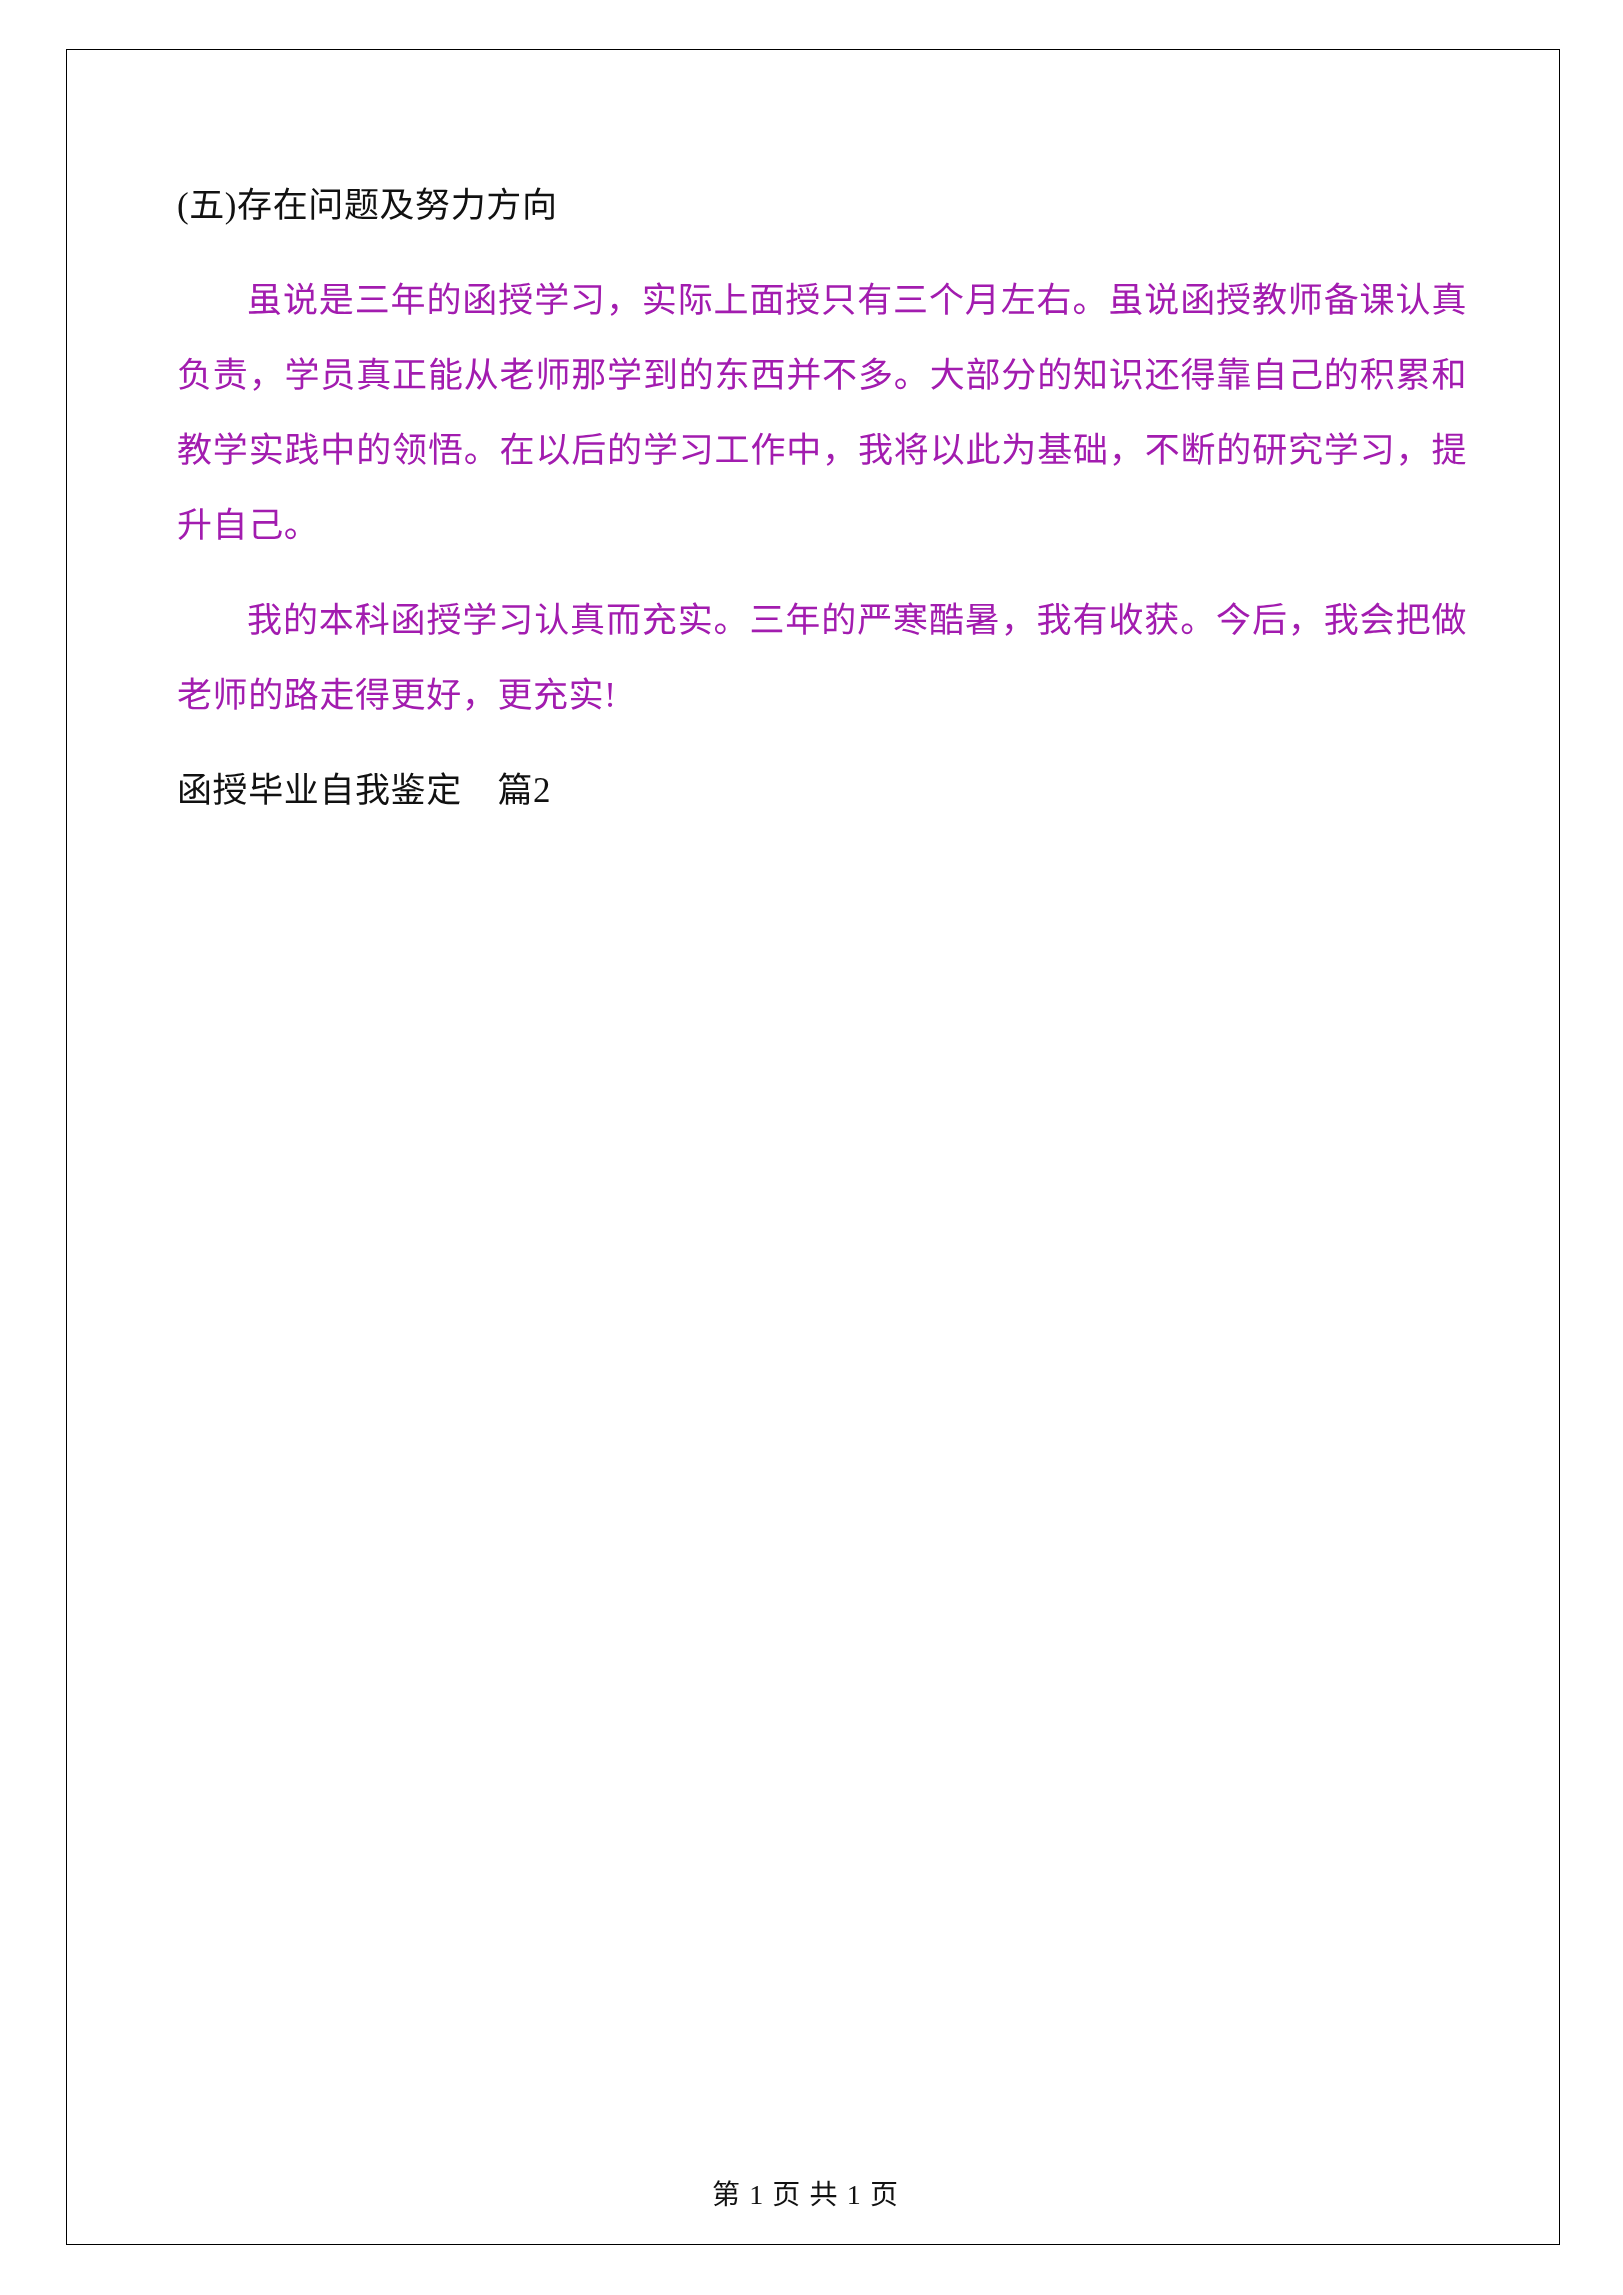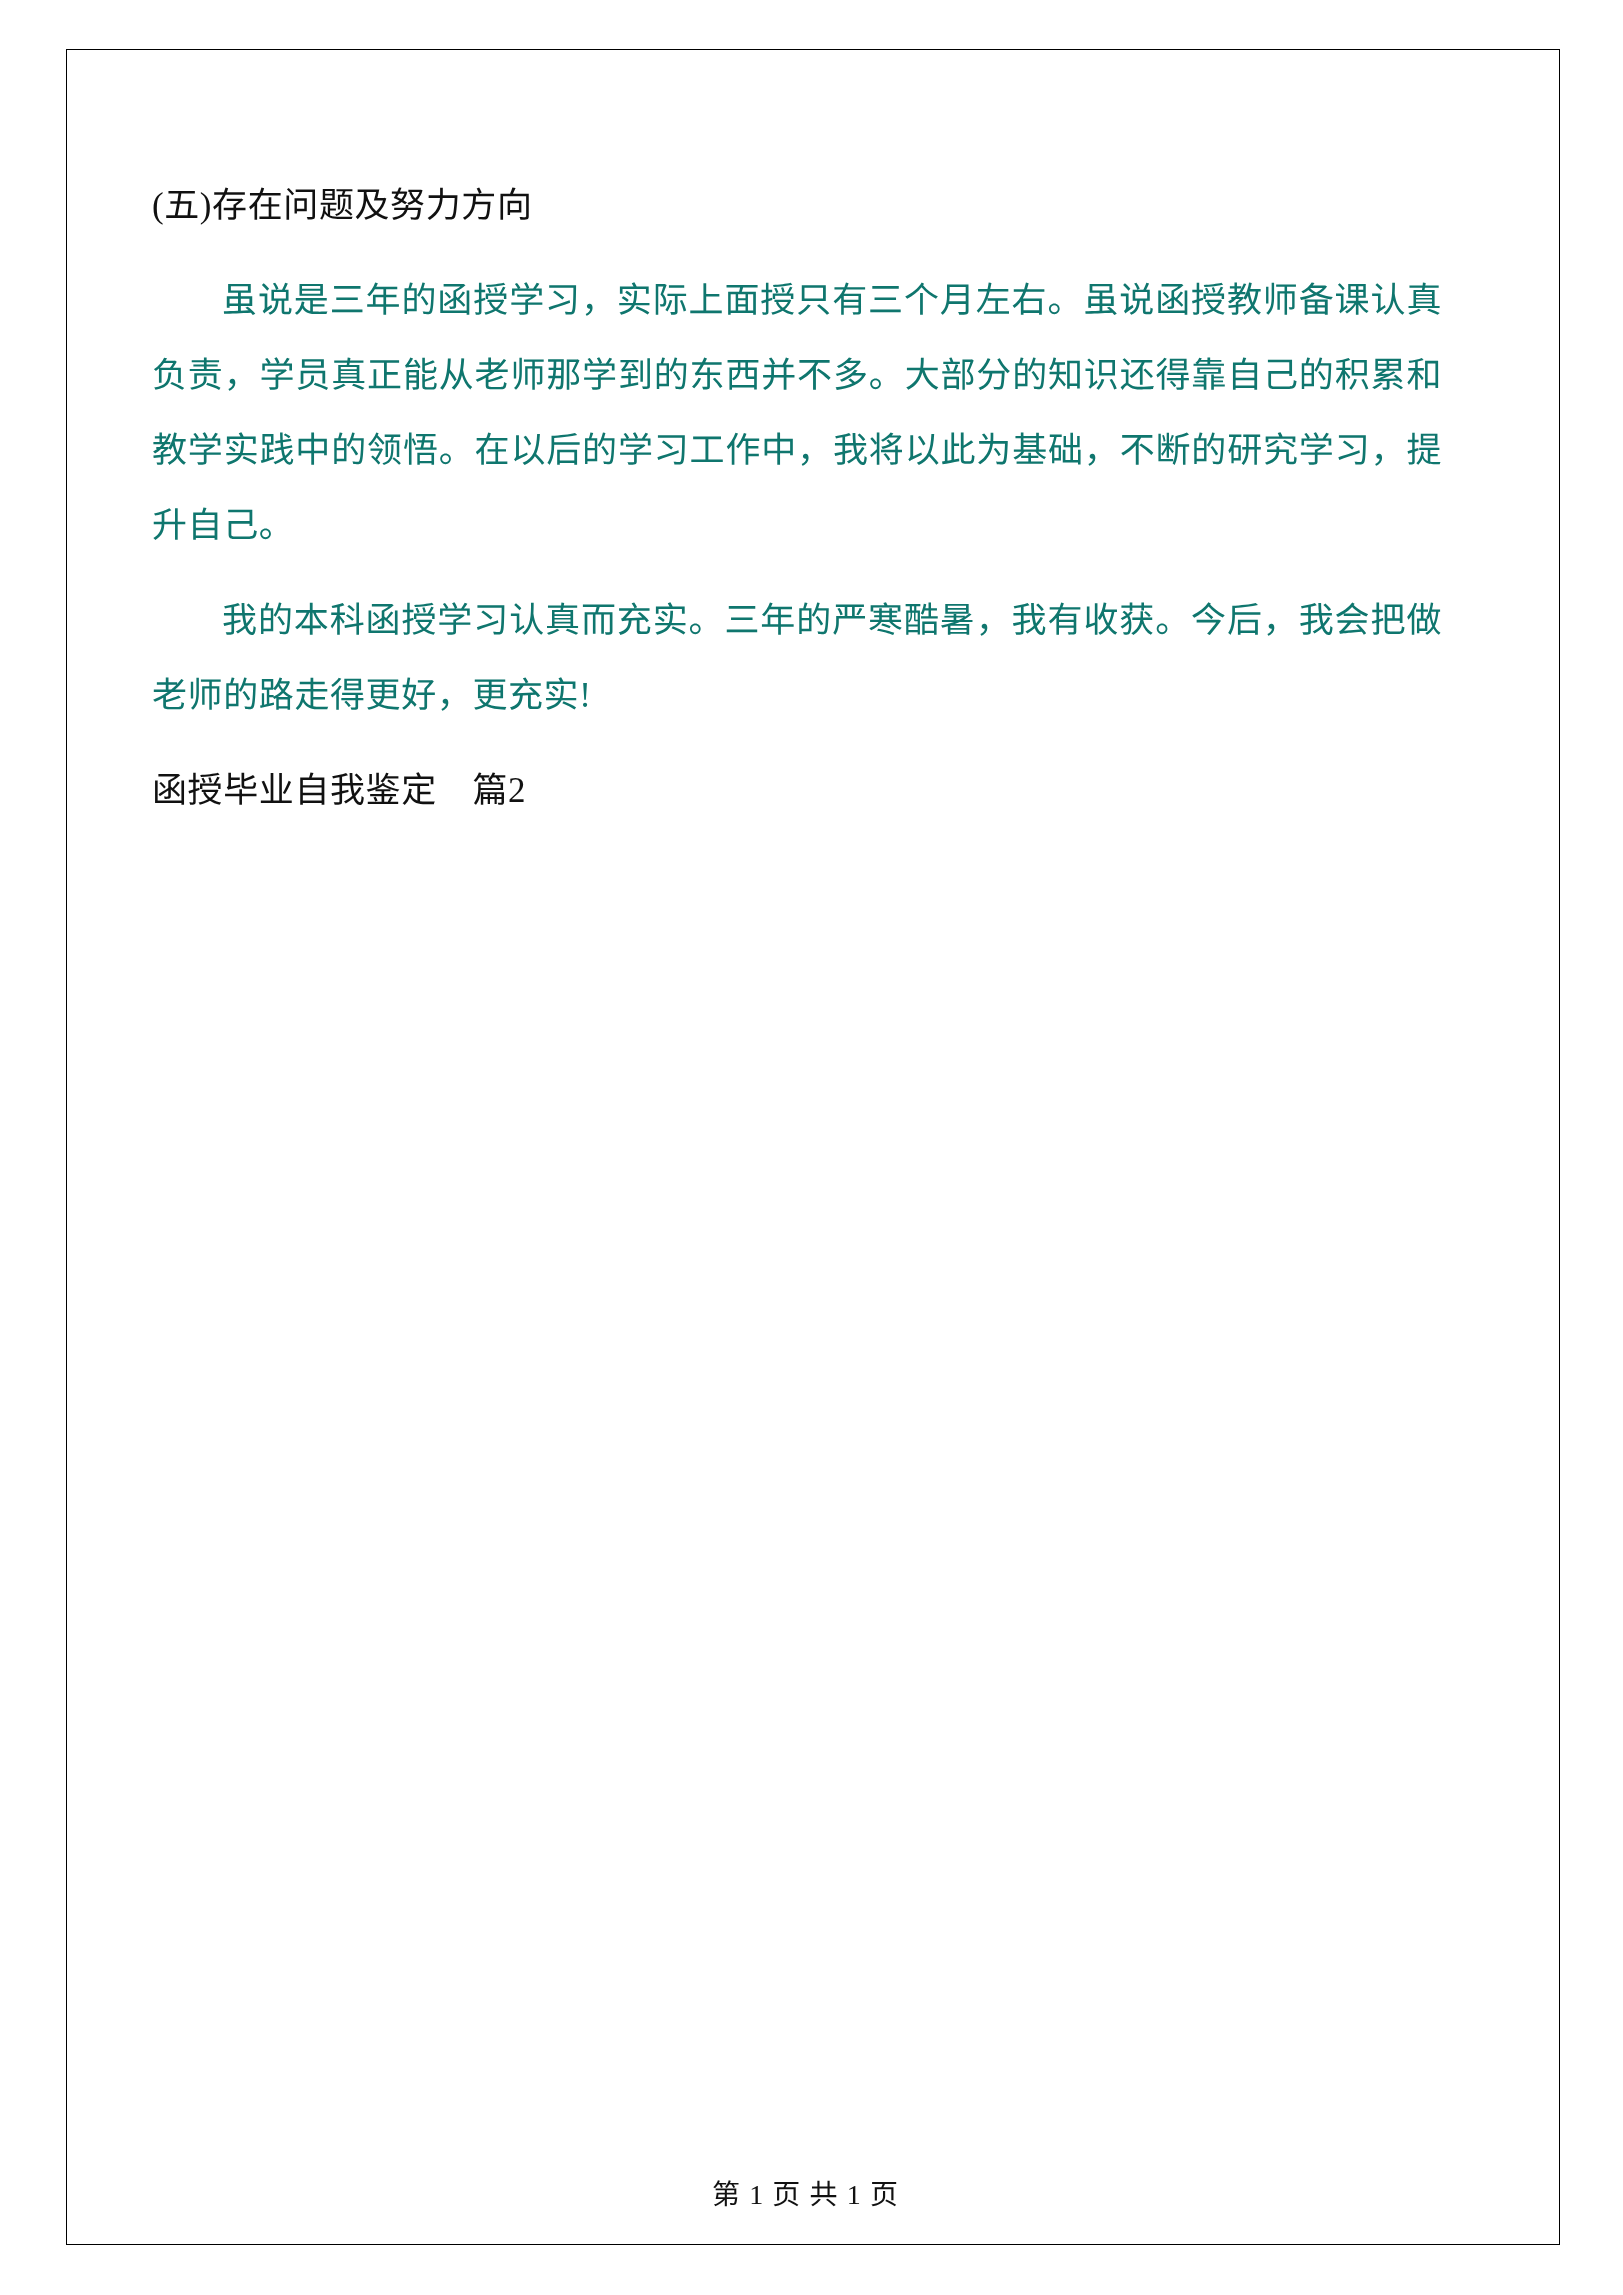--- a/index.html
+++ b/index.html
@@ -30,7 +30,7 @@
   }
   .content {
     position: absolute;
-    left: 152px;
+    left: 177px;
     top: 168px;
     width: 1290px;
     box-sizing: border-box;

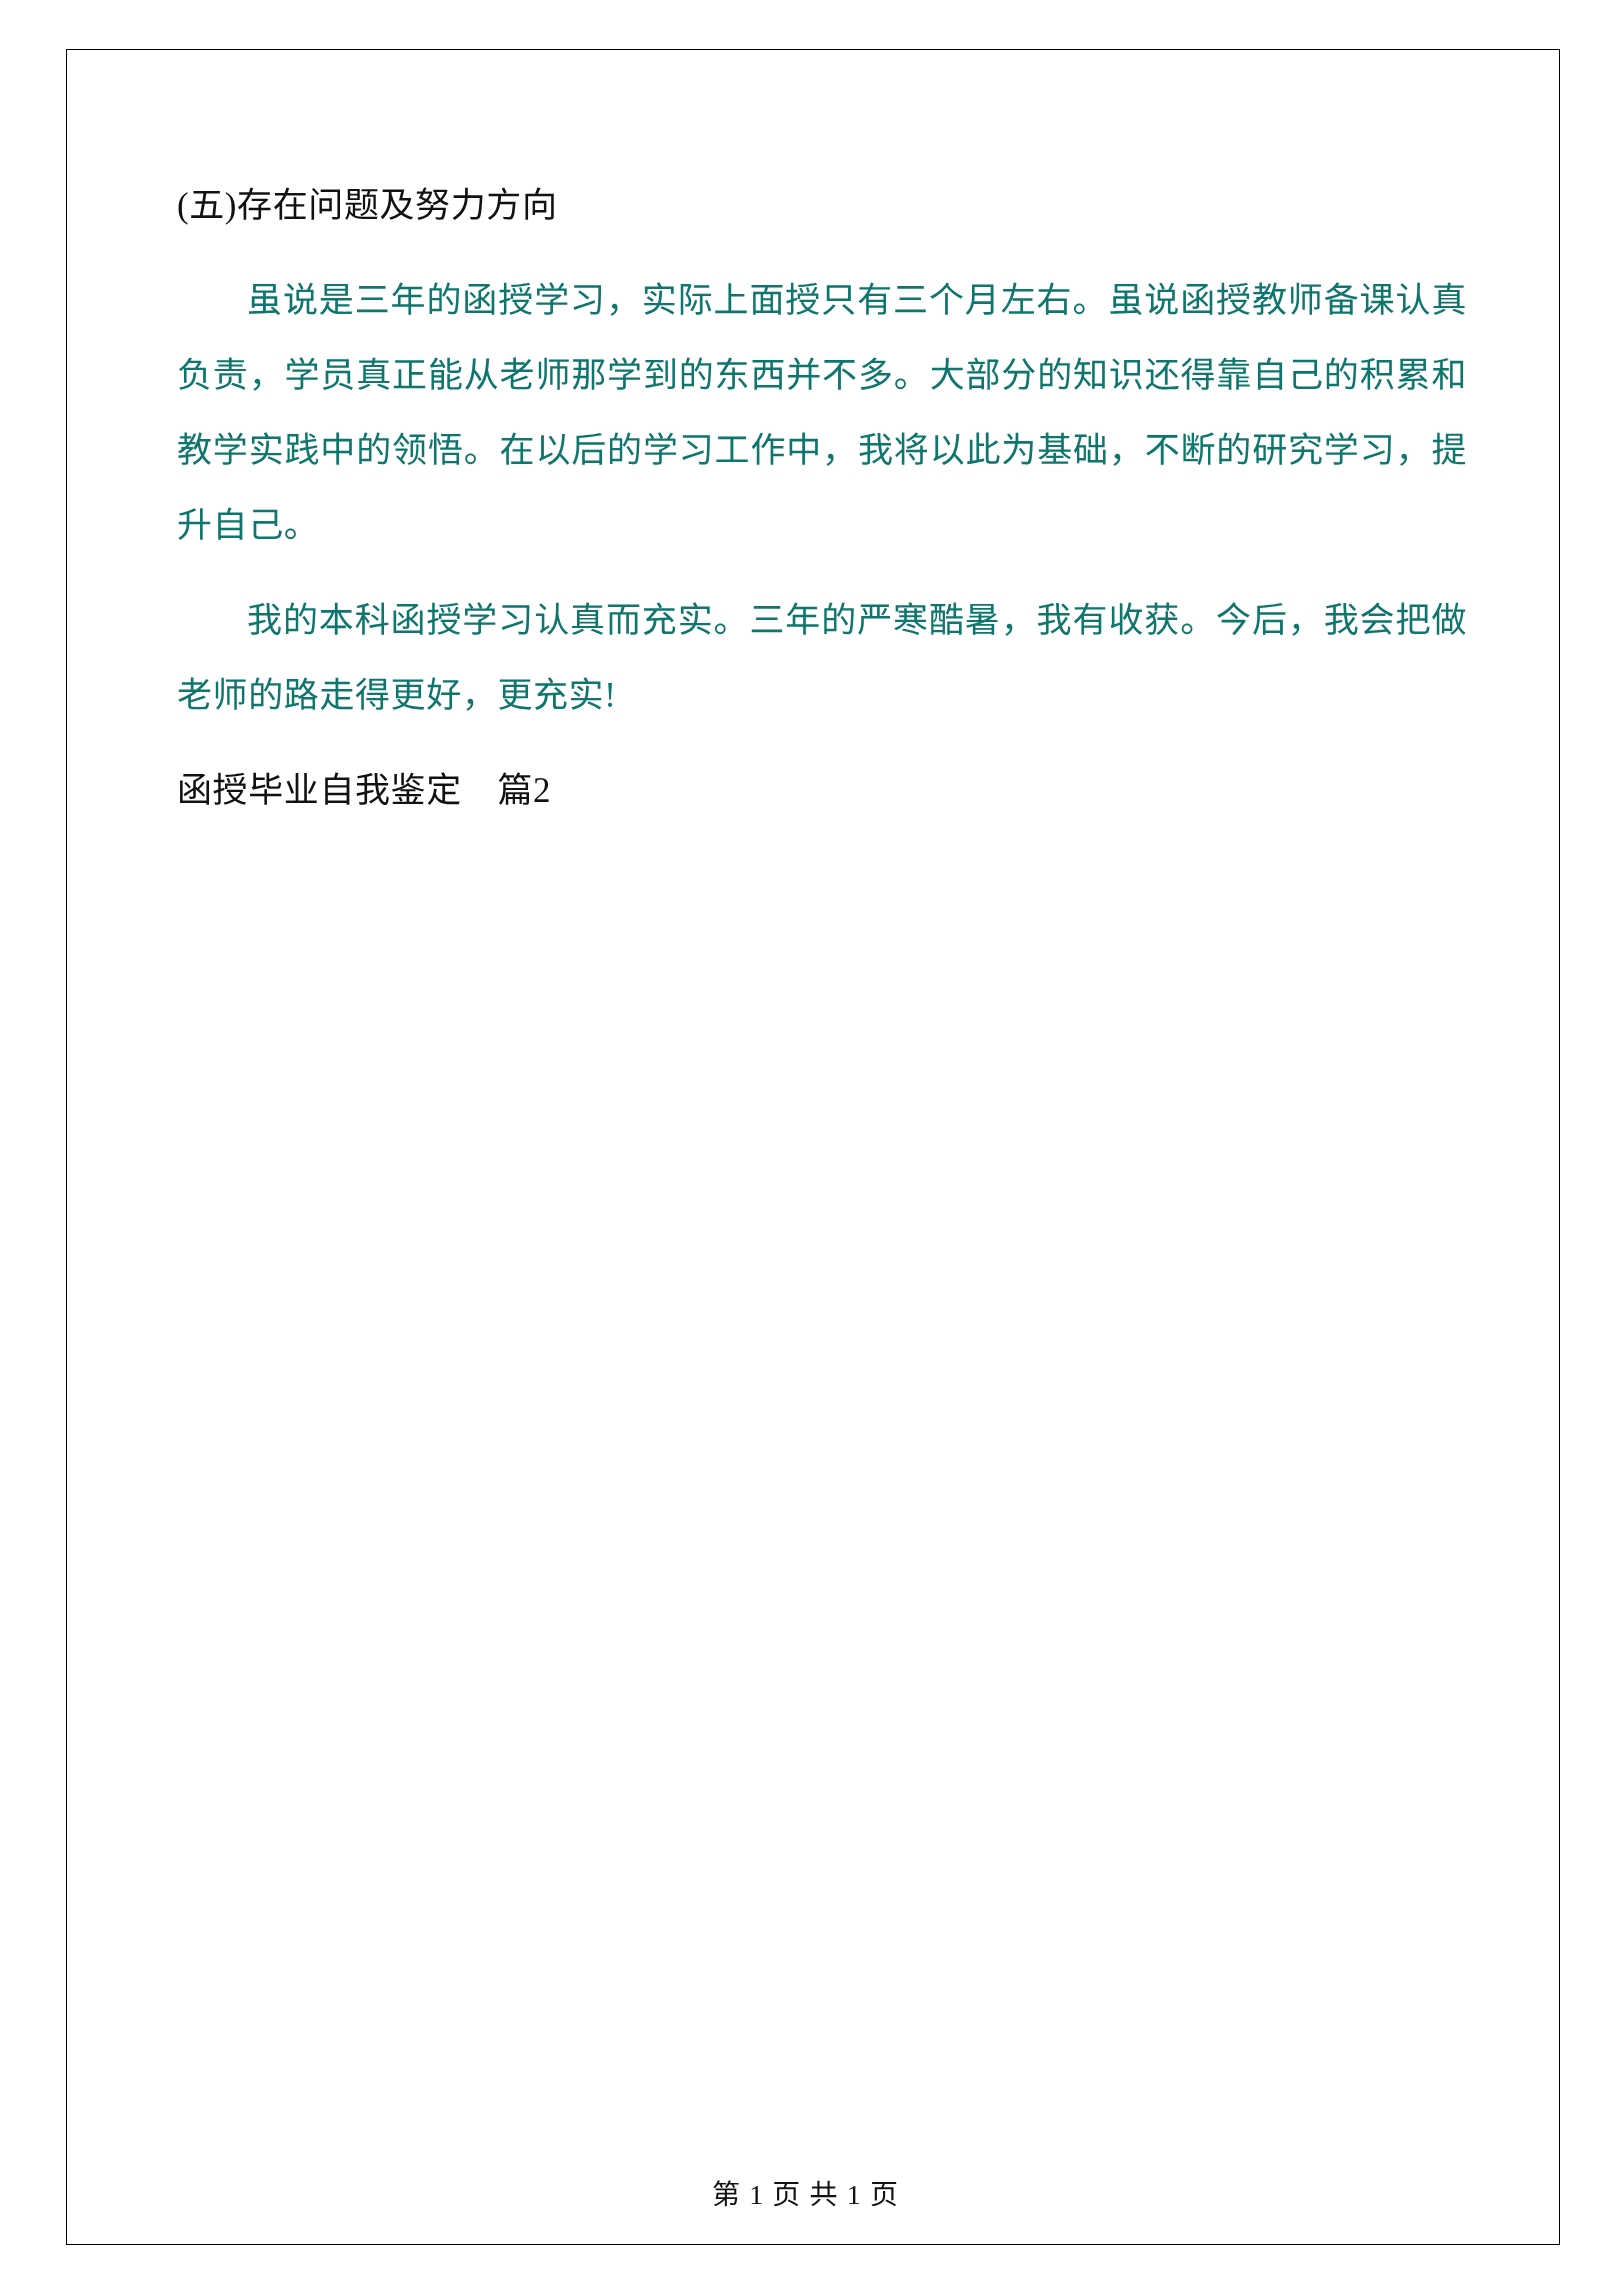--- a/index.html
+++ b/index.html
@@ -38,7 +38,7 @@
   .para {
     font-size: 35px;
     line-height: 75px;
-    color: #0f766e;
+    color: #a21caf;
     margin: 0 0 4.5px 0;
     text-align: justify;
     text-justify: inter-ideograph;

